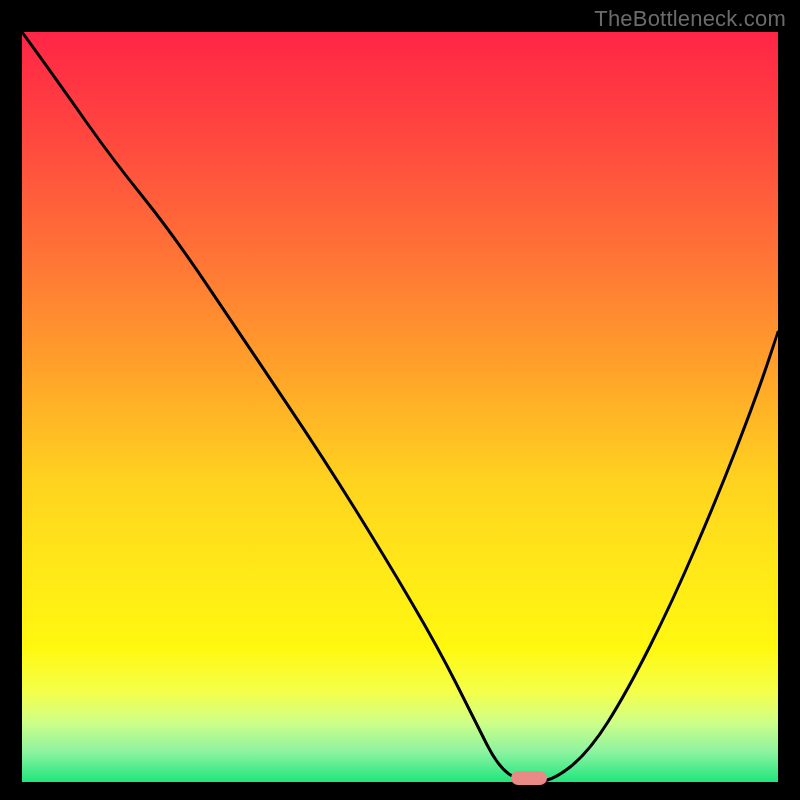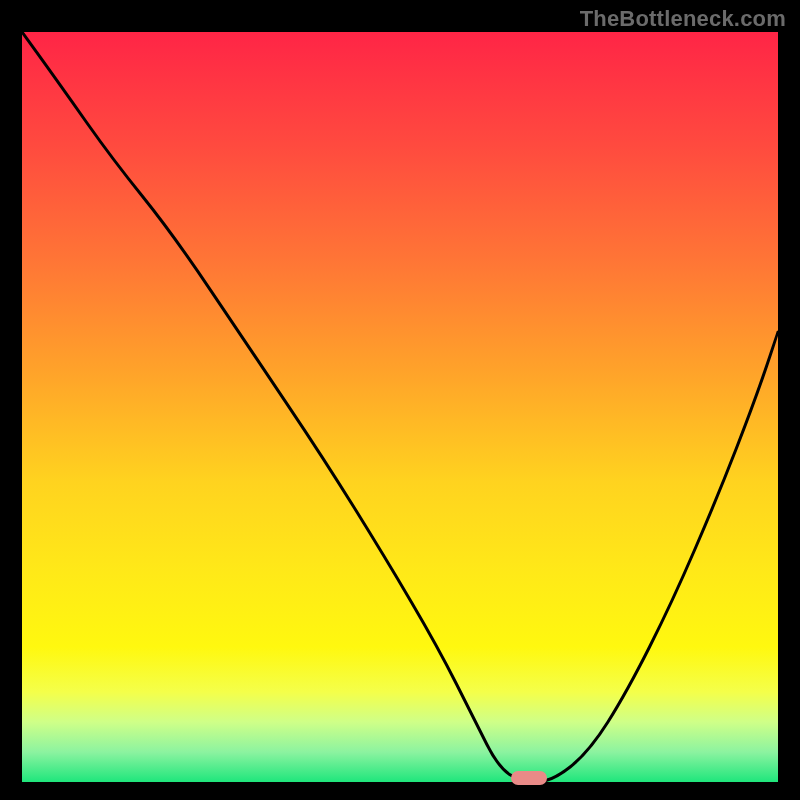--- a/index.html
+++ b/index.html
@@ -23,7 +23,7 @@
     right: 14px;
     color: #6b6b6b;
     font-size: 22px;
-    font-weight: 700;
+    font-weight: 400;
     letter-spacing: 0.2px;
     user-select: none;
   }

